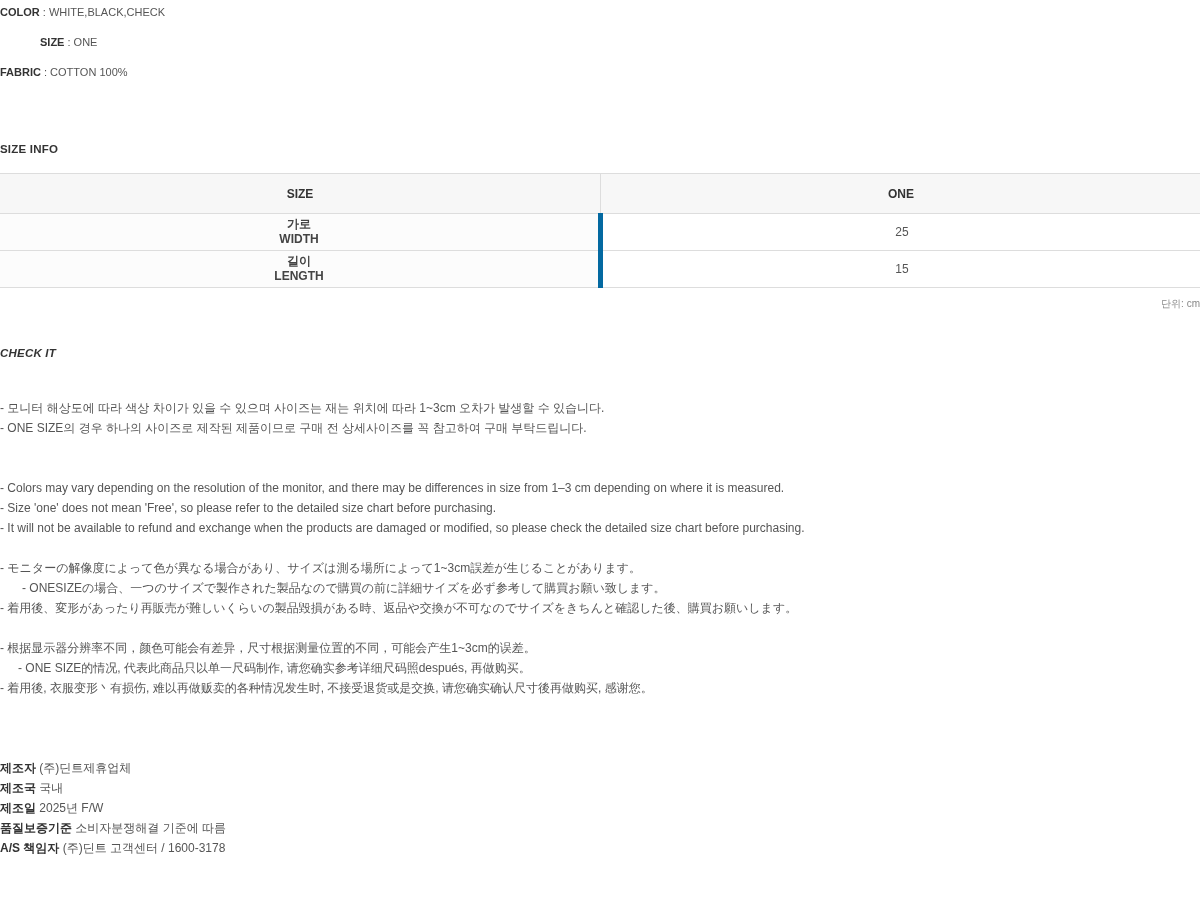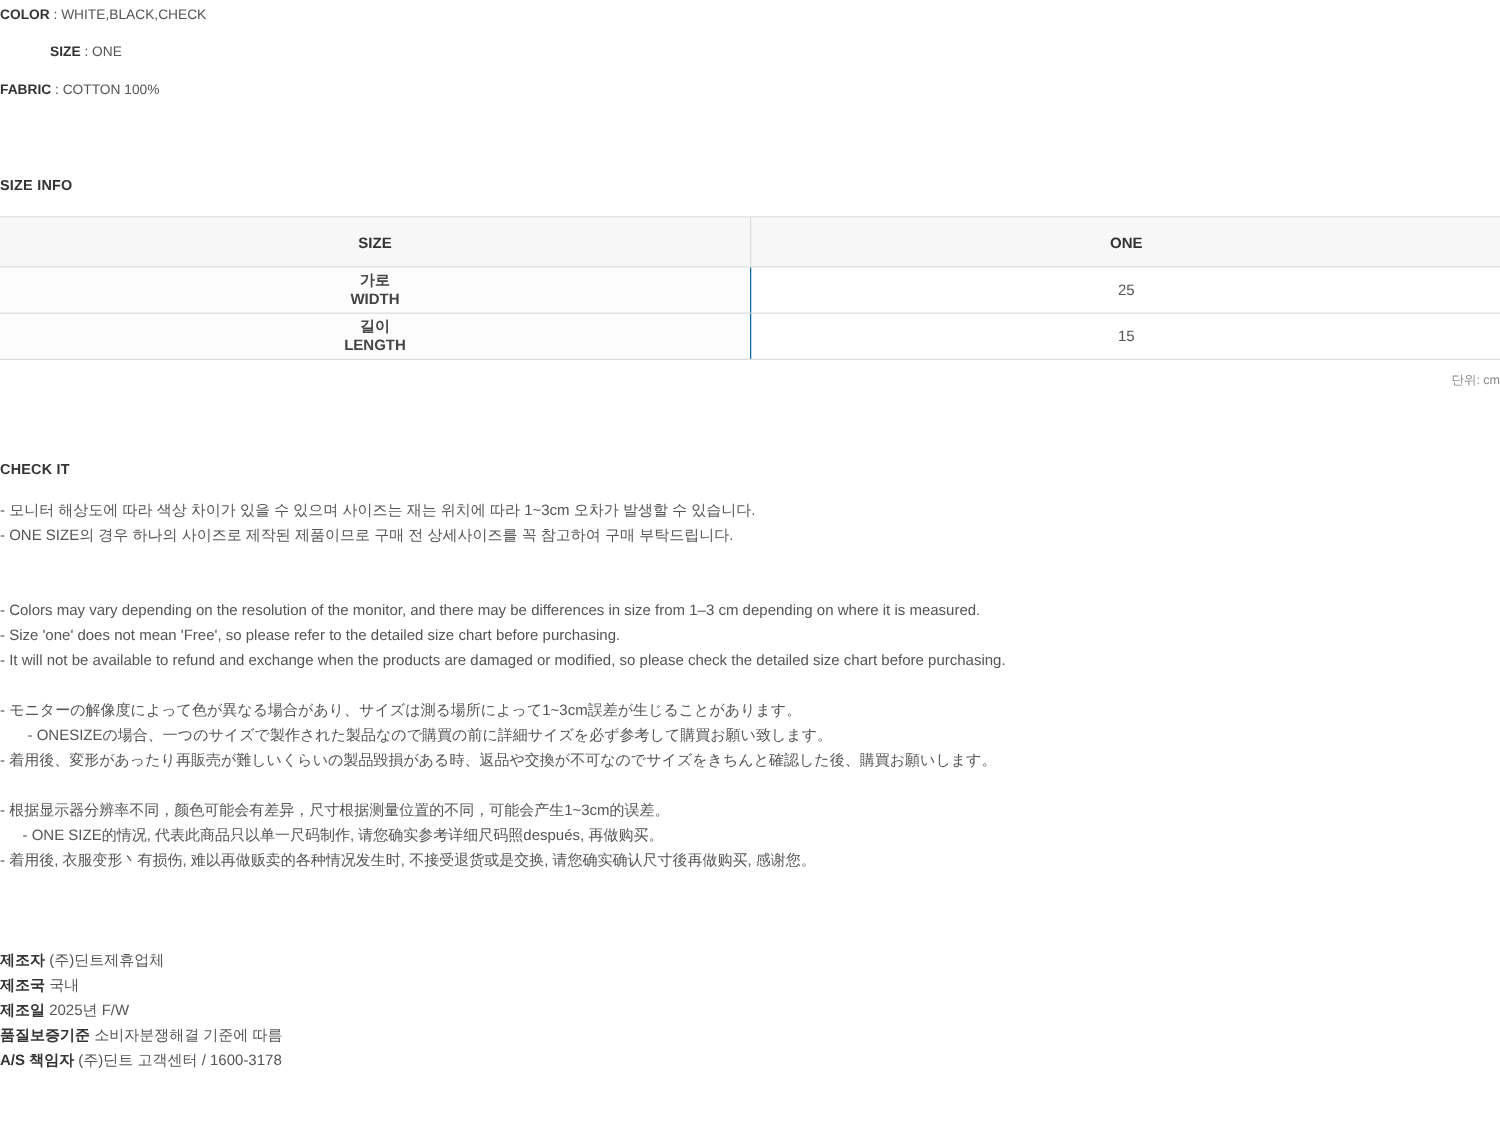--- a/index.html
+++ b/index.html
@@ -80,7 +80,7 @@
     line-height: 15px;
   }
   table.size-table tr.row-measure td.lbl {
-    border-right: 1px solid #0369a1;
+    border-right: 5px solid #0369a1;
     background: #fcfcfc;
     font-weight: bold;
     color: #444444;

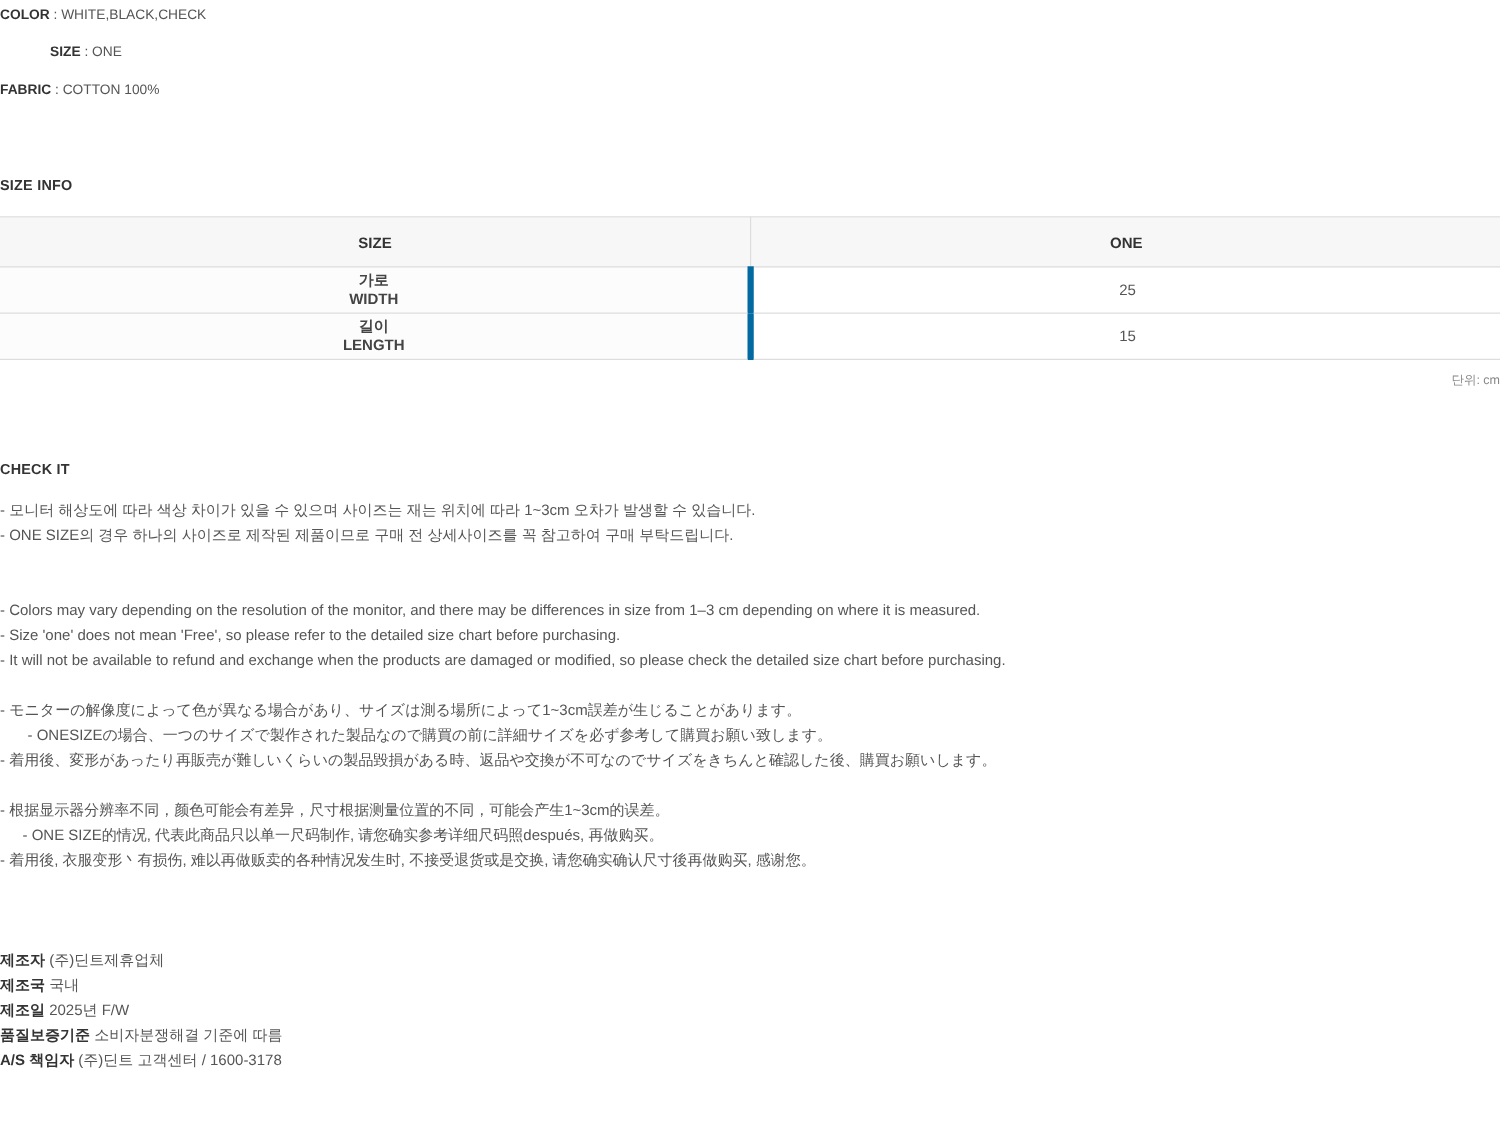--- a/index.html
+++ b/index.html
@@ -47,7 +47,7 @@
     letter-spacing: 0.2px;
   }
   .title-sizeinfo { top: 143px; }
-  .title-checkit  { top: 370px; }
+  .title-checkit  { top: 347px; font-style: italic; }
 
   table.size-table {
     position: absolute;

